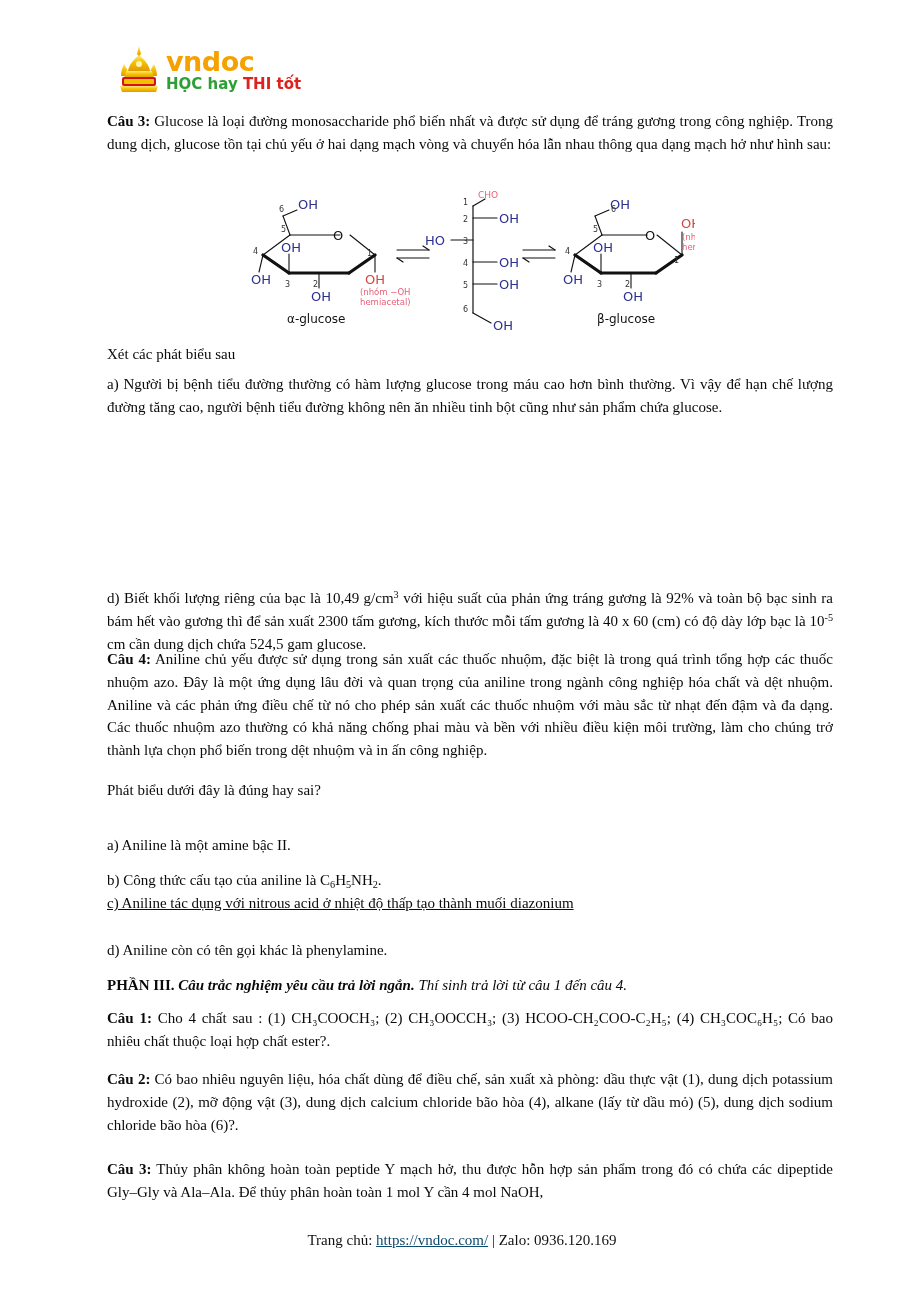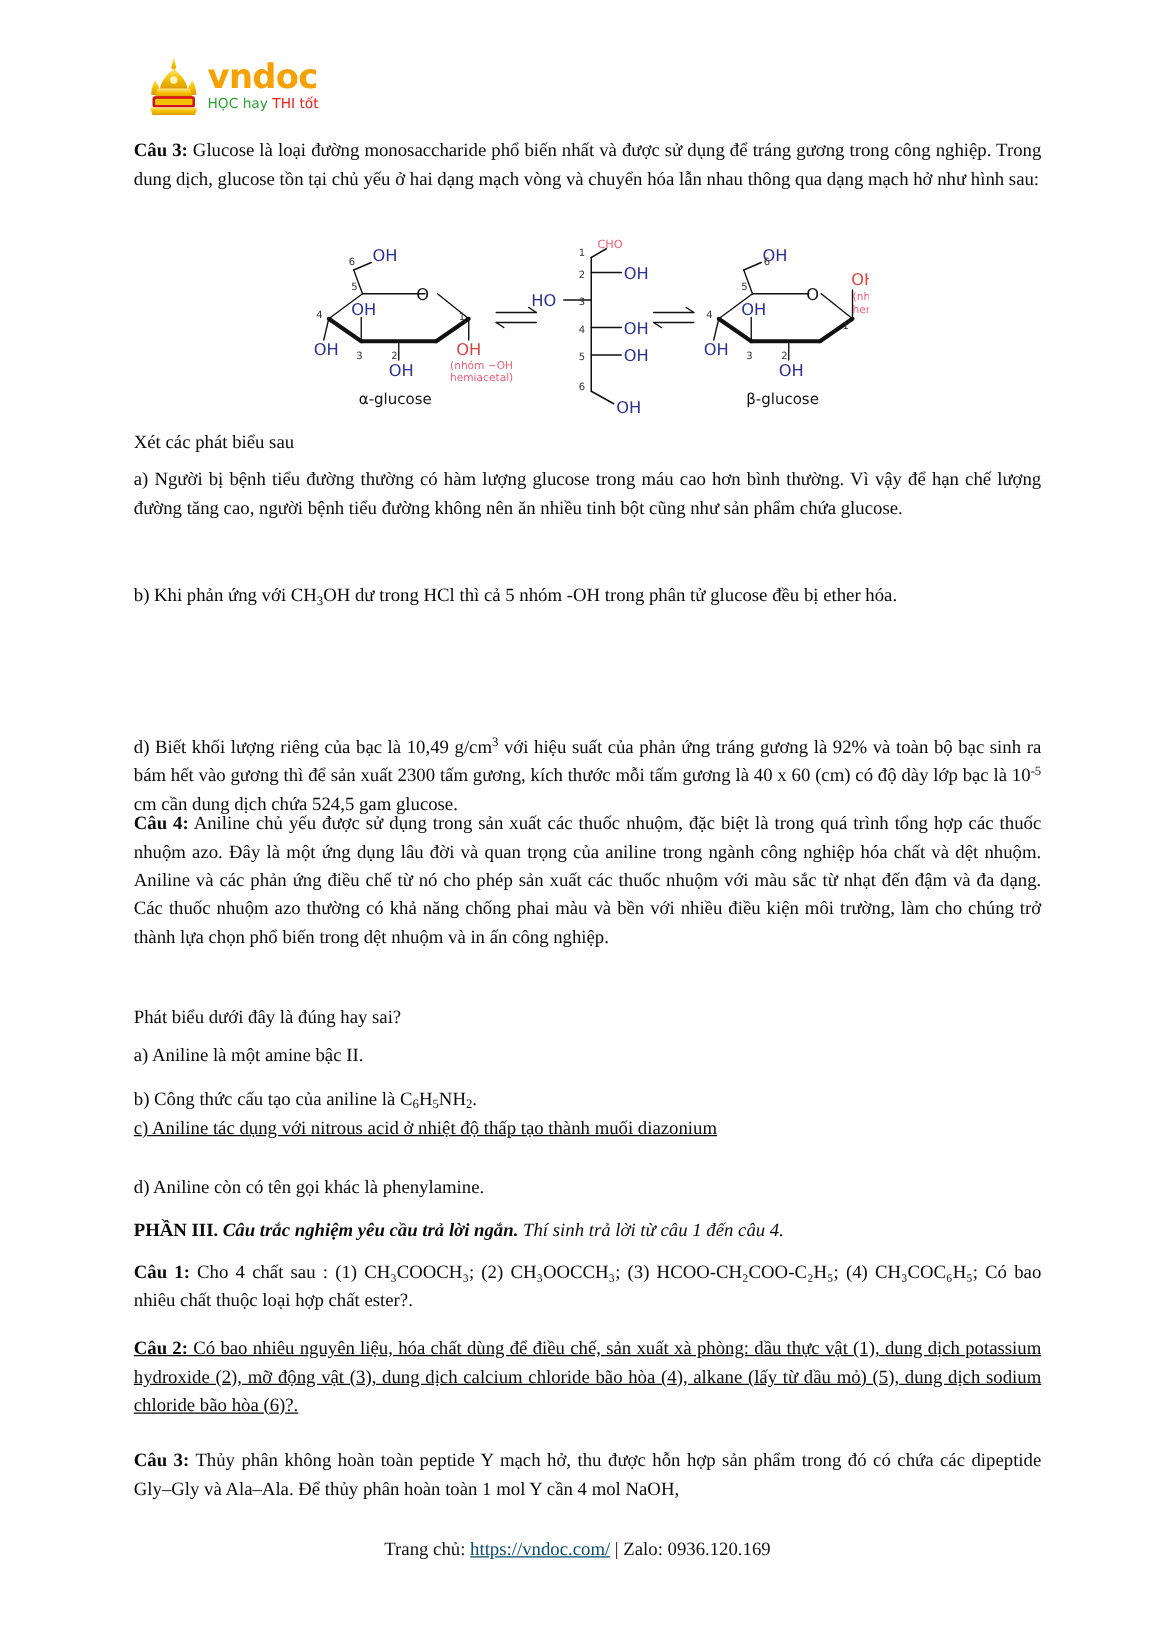--- a/index.html
+++ b/index.html
@@ -26,7 +26,7 @@
     font-weight:bold; font-size:27px; letter-spacing:-0.5px;
     color:#f5a200; margin-bottom:2px;
   }
-  .logo-sub{ font-family:"DejaVu Sans", sans-serif; font-weight:normal; font-size:11px; letter-spacing:0px;}
+  .logo-sub{ font-family:"DejaVu Sans", sans-serif; font-weight:bold; font-size:15px; letter-spacing:0px;}
   .logo-sub .g{ color:#2e9e35; }
   .logo-sub .r{ color:#e0211c; }
 

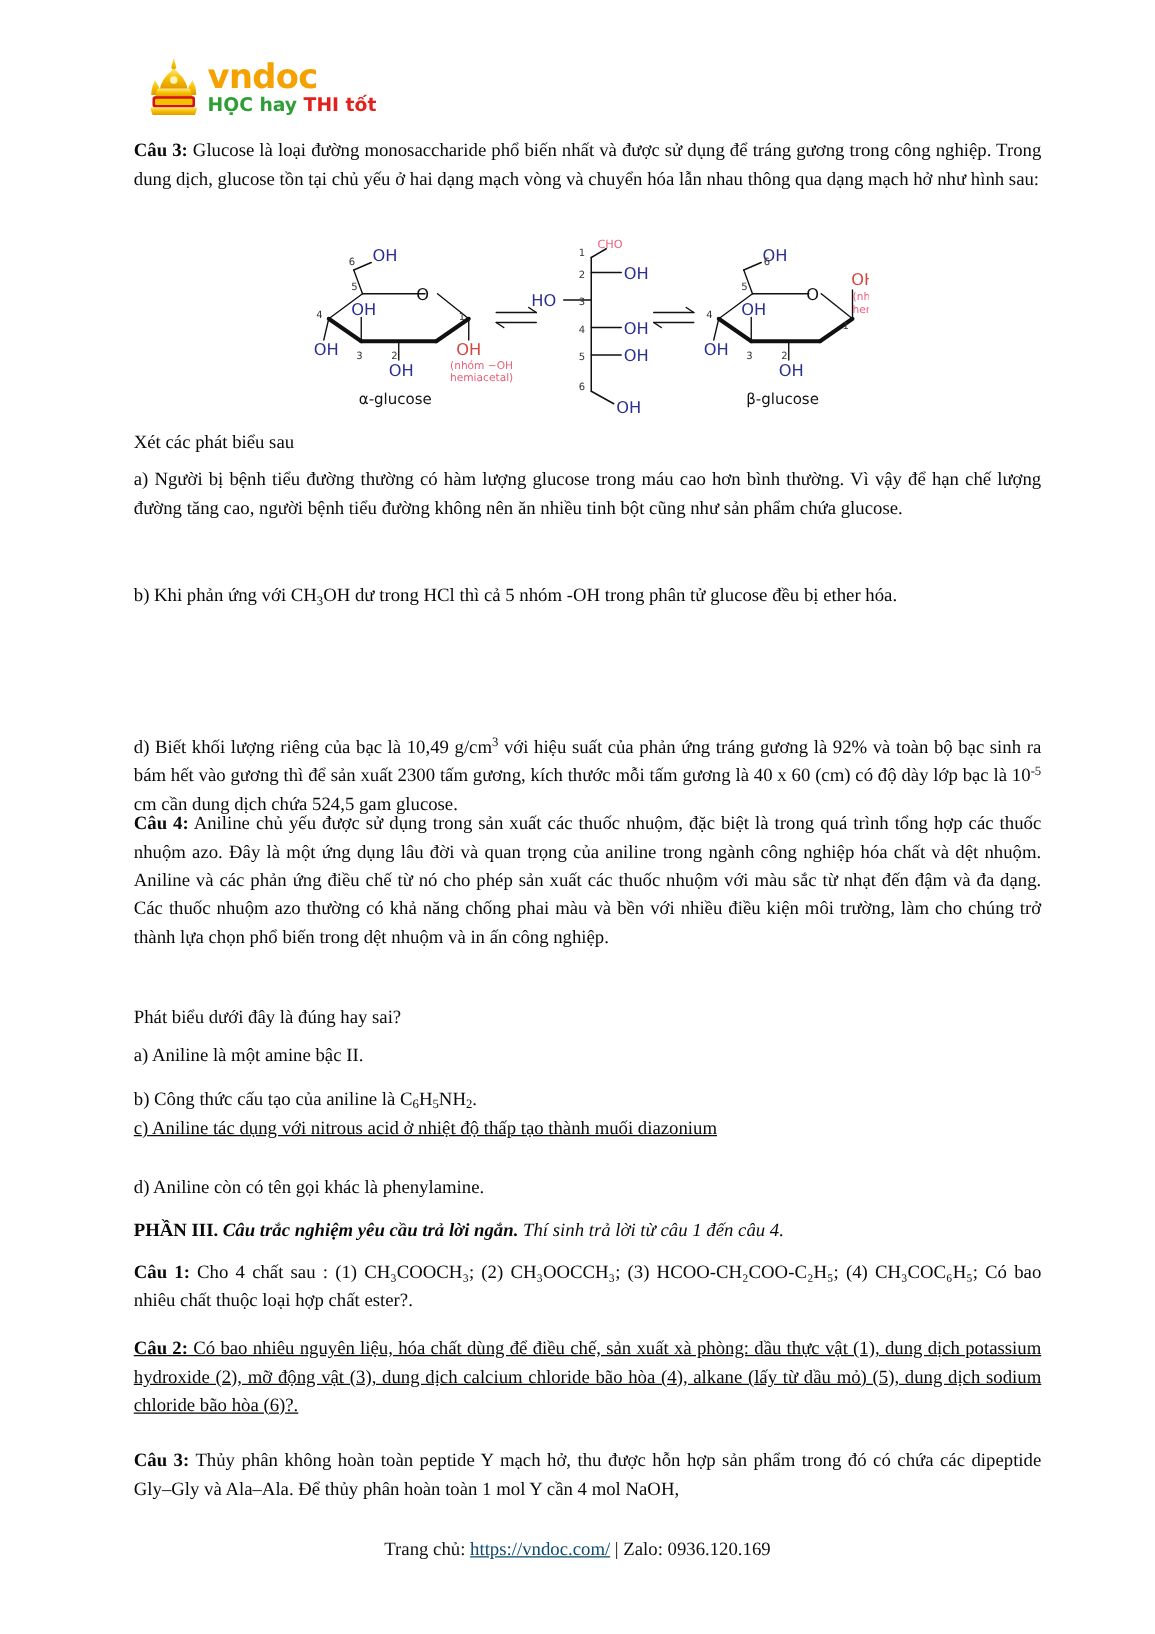--- a/index.html
+++ b/index.html
@@ -229,9 +229,6 @@
     <span>a) Người bị bệnh tiểu đường thường có hàm lượng glucose trong máu cao hơn bình thường. Vì vậy để hạn chế lượng đường tăng cao, người bệnh tiểu đường không nên ăn nhiều tinh bột cũng như sản phẩm chứa glucose.</span>
   </div>
 
-  <div class="body-txt" style="top:466px;">
-    <span>b) Khi phản ứng với CH</span><sub>3</sub><span>OH dư trong HCl thì cả 5 nhóm -OH trong phân tử glucose đều bị ether hóa.</span>
-  </div>
 
 
   <div class="body-txt" style="top:587px;">

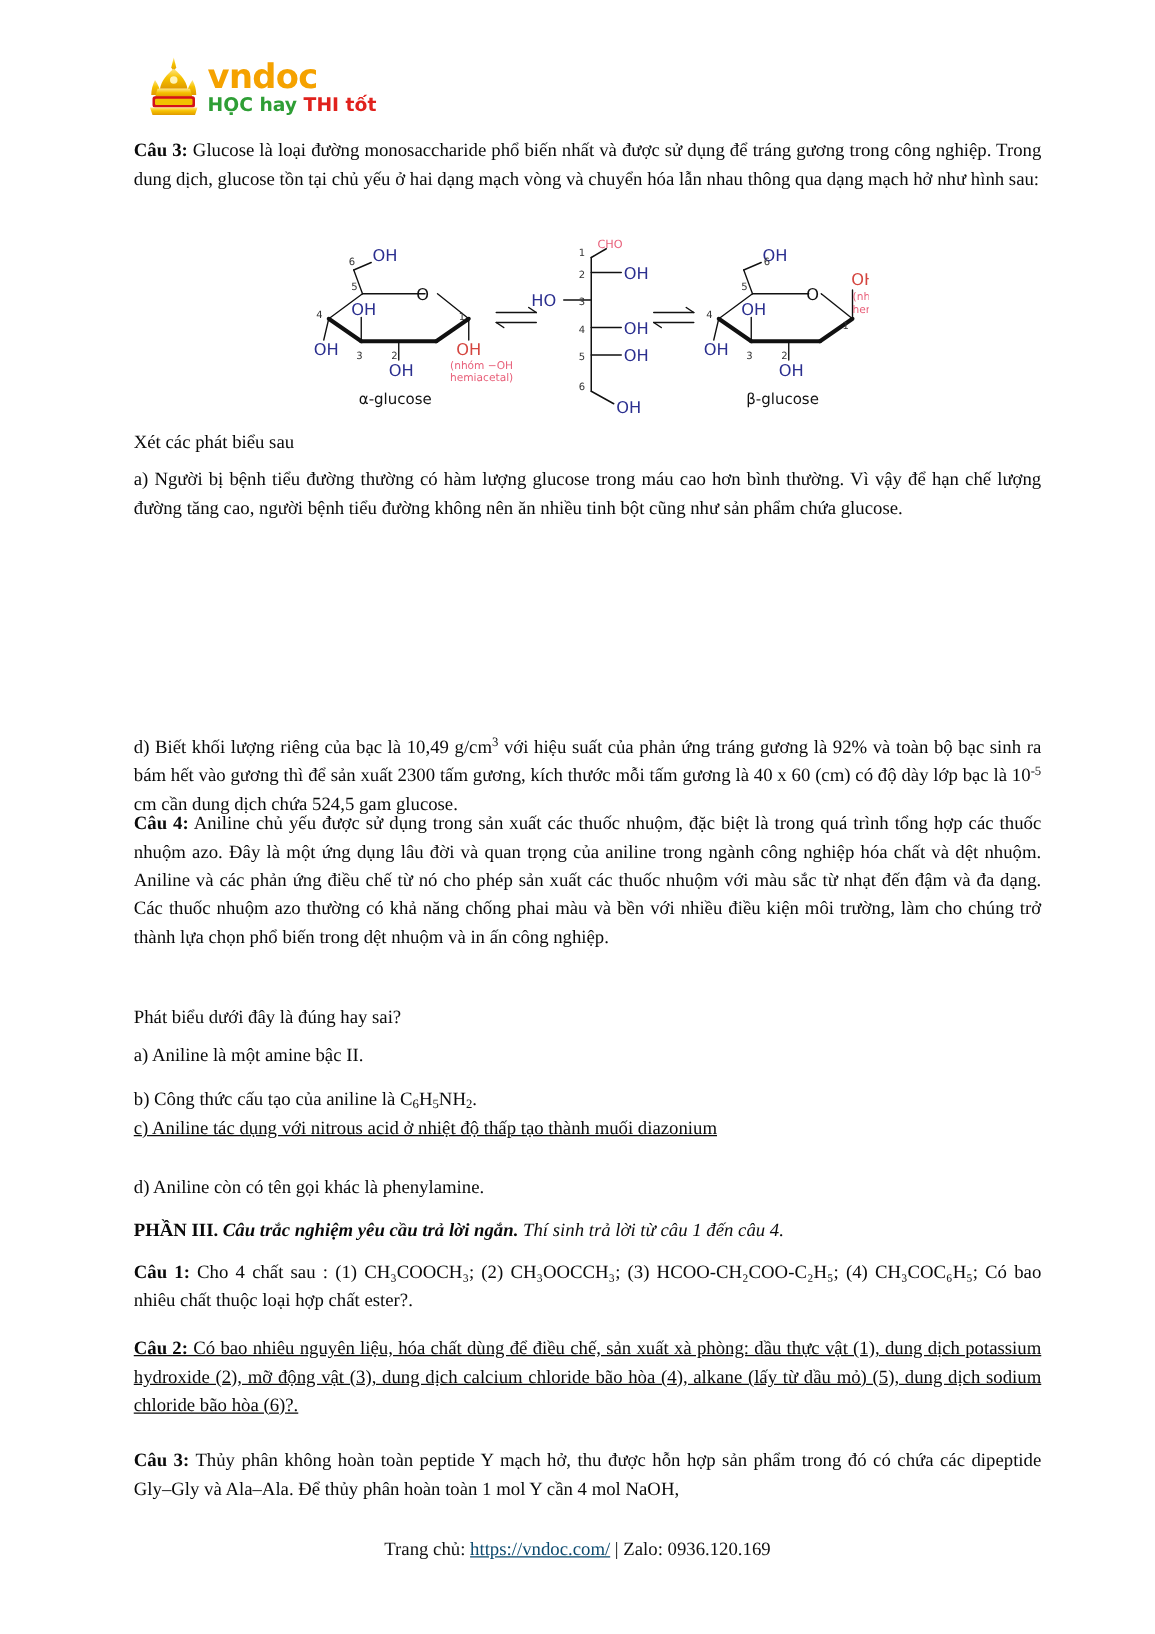--- a/index.html
+++ b/index.html
@@ -239,7 +239,7 @@
     <span class="b">Câu 4:</span><span> Aniline chủ yếu được sử dụng trong sản xuất các thuốc nhuộm, đặc biệt là trong quá trình tổng hợp các thuốc nhuộm azo. Đây là một ứng dụng lâu đời và quan trọng của aniline trong ngành công nghiệp hóa chất và dệt nhuộm. Aniline và các phản ứng điều chế từ nó cho phép sản xuất các thuốc nhuộm với màu sắc từ nhạt đến đậm và đa dạng. Các thuốc nhuộm azo thường có khả năng chống phai màu và bền với nhiều điều kiện môi trường, làm cho chúng trở thành lựa chọn phổ biến trong dệt nhuộm và in ấn công nghiệp.</span>
   </div>
 
-  <div class="body-txt" style="top:803px;">
+  <div class="body-txt" style="top:779px;">
     <span>Phát biểu dưới đây là đúng hay sai?</span>
   </div>
 

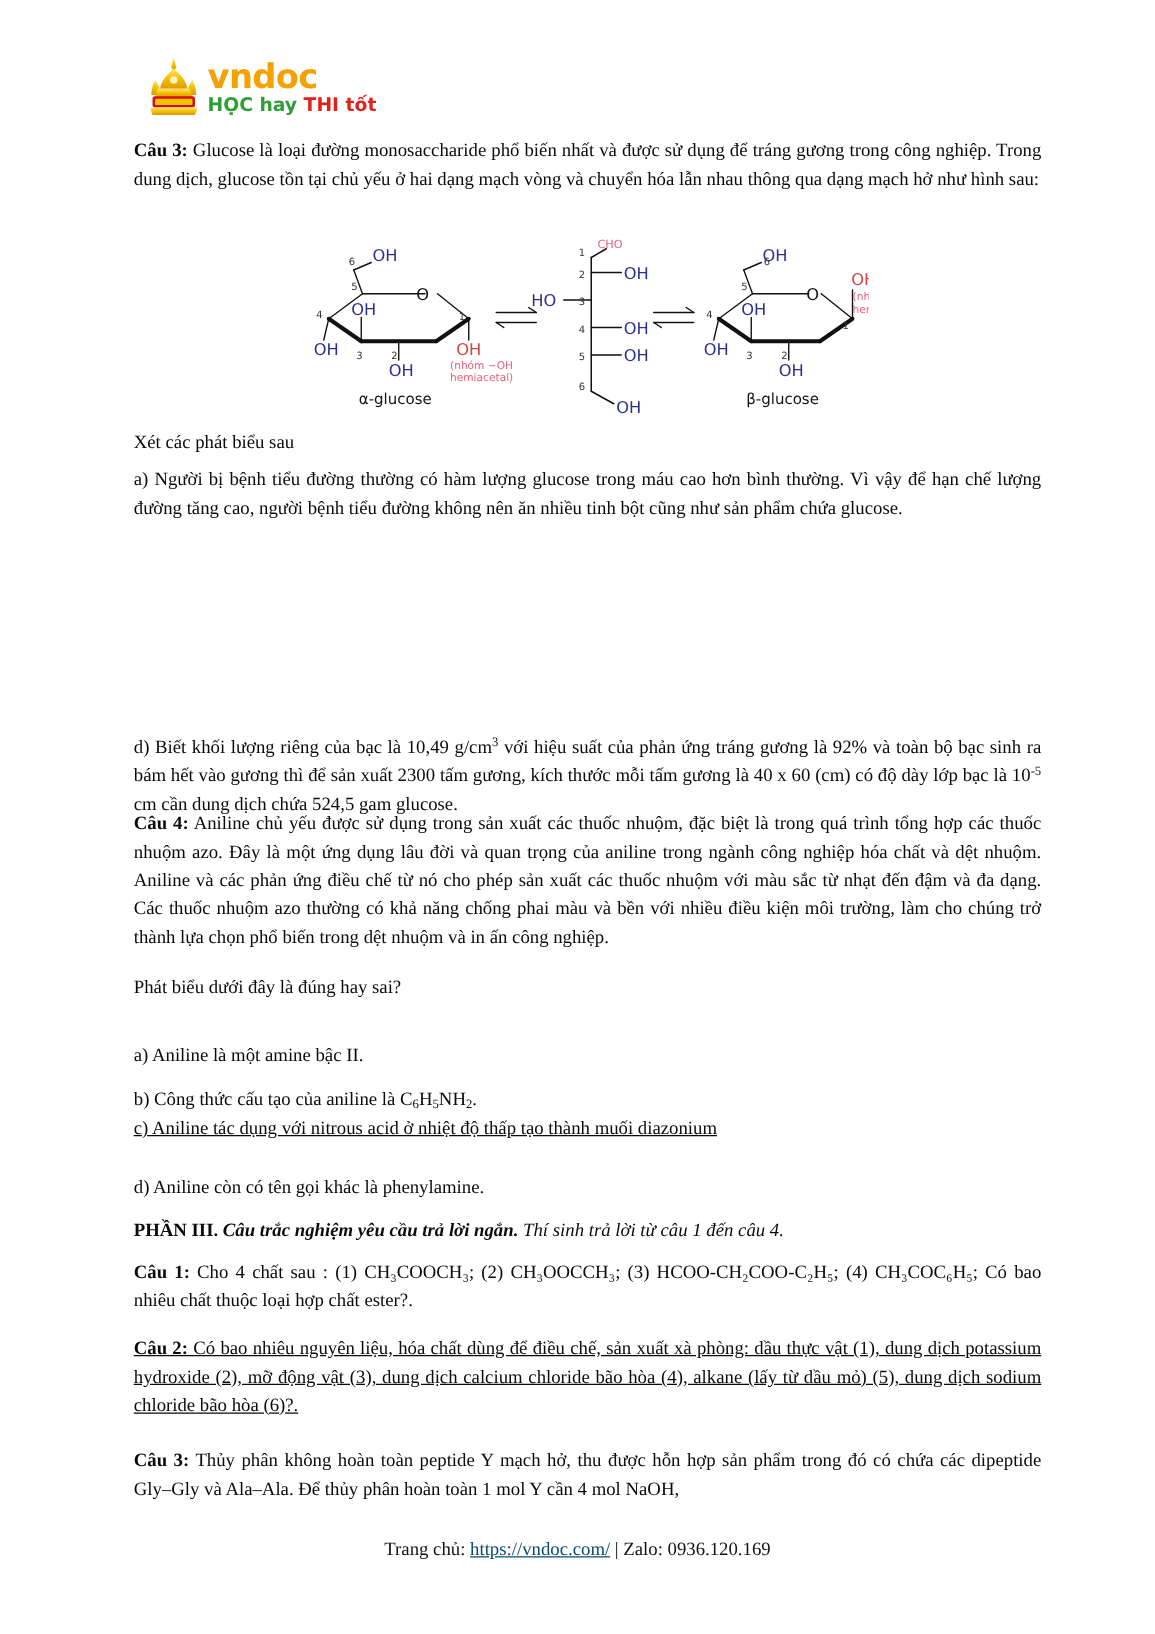--- a/index.html
+++ b/index.html
@@ -267,7 +267,7 @@
     <span class="b">Câu 1:</span><span> Cho 4 chất sau : (1) CH₃COOCH₃; (2) CH₃OOCCH₃; (3) HCOO-CH₂COO-C₂H₅; (4) CH₃COC₆H₅; Có bao nhiêu chất thuộc loại hợp chất ester?.</span>
   </div>
 
-  <div class="body-txt" style="top:1068px;text-decoration:underline;">
+  <div class="body-txt" style="top:1068px;">
     <span class="b">Câu 2:</span><span>  Có bao nhiêu nguyên liệu, hóa chất dùng để điều chế, sản xuất xà phòng: dầu thực vật (1), dung dịch potassium hydroxide (2), mỡ động vật (3), dung dịch calcium chloride bão hòa (4), alkane (lấy từ dầu mỏ) (5), dung dịch sodium chloride bão hòa (6)?.</span>
   </div>
 

